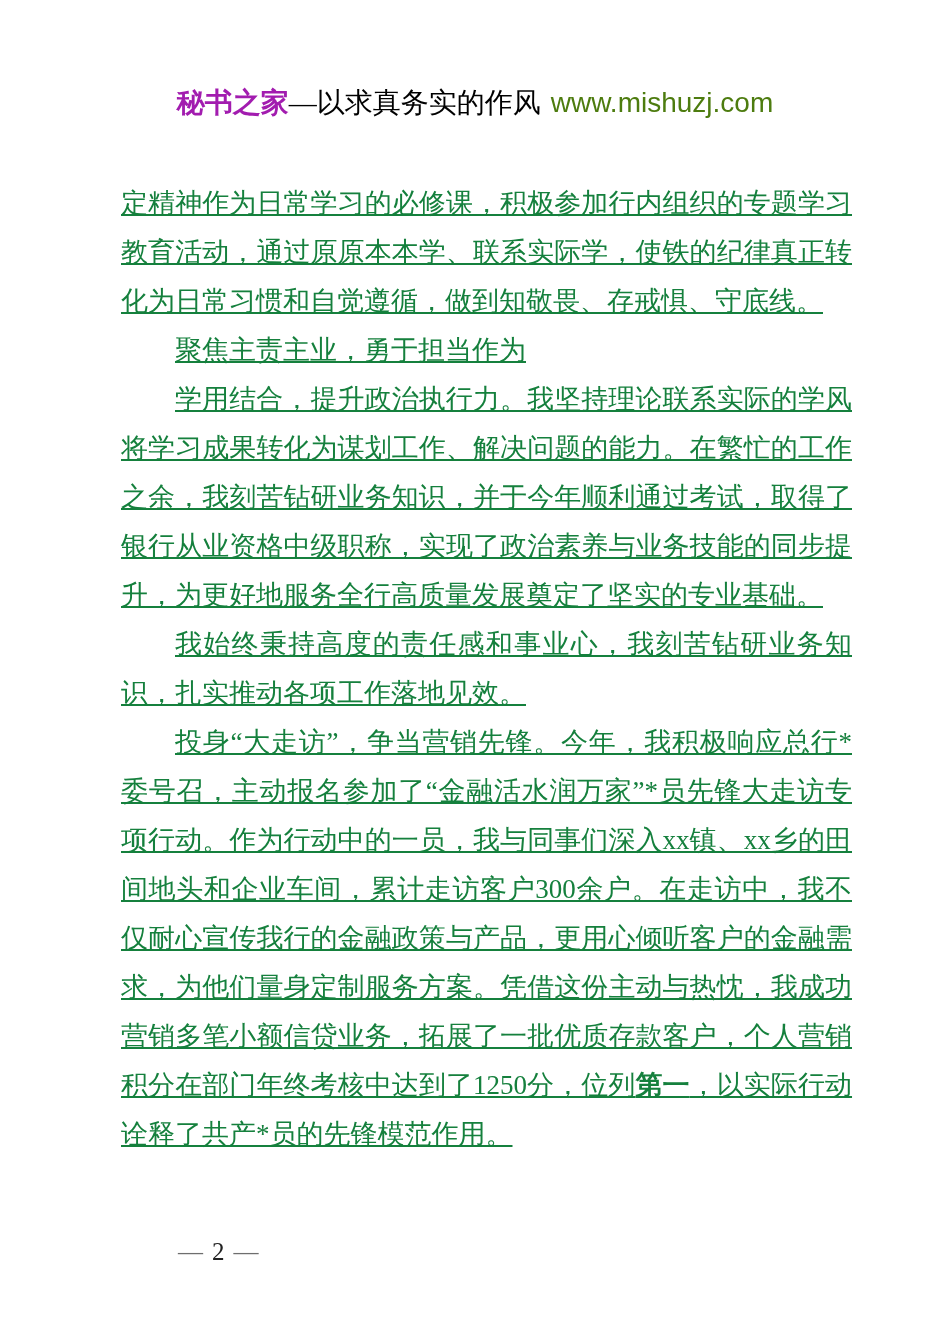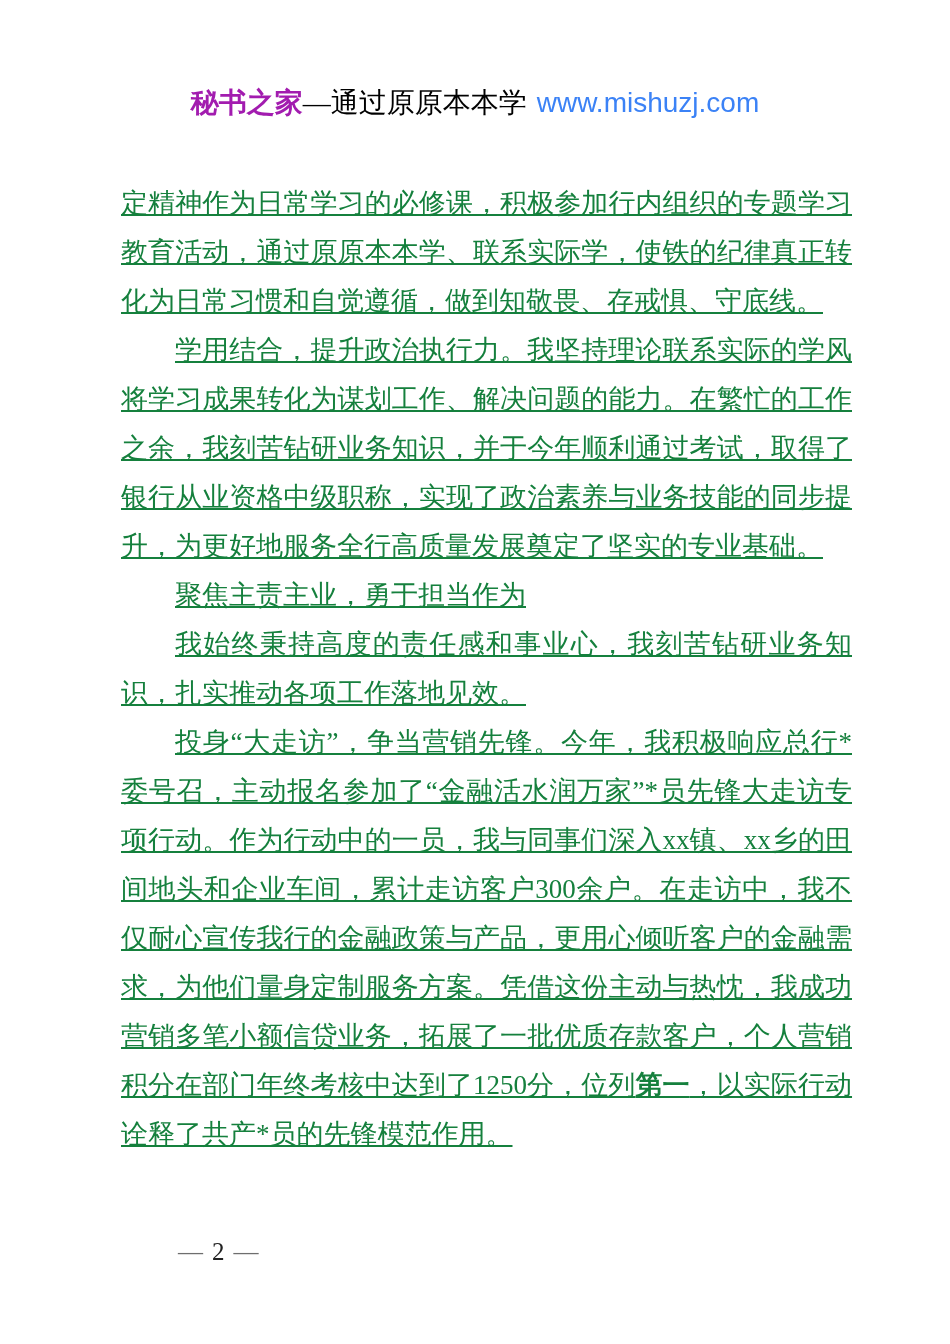--- a/index.html
+++ b/index.html
@@ -70,7 +70,7 @@
 <div class="page">
 
   <div class="header">
-    <span class="brand" style="color: #a21caf;">秘书之家</span><span class="hdash">—</span><span class="tagline">通过原原本本学</span><a class="url" href="#" style="color: #3b82f6; text-align: center;">www.mishuzj.com</a>
+    <span class="brand" style="color: #a21caf;">秘书之家</span><span class="hdash">—</span><span class="tagline">以求真务实的作风</span><a class="url" href="#" style="color: #3b82f6; text-align: center;">www.mishuzj.com</a>
   </div>
 
   <div class="content">

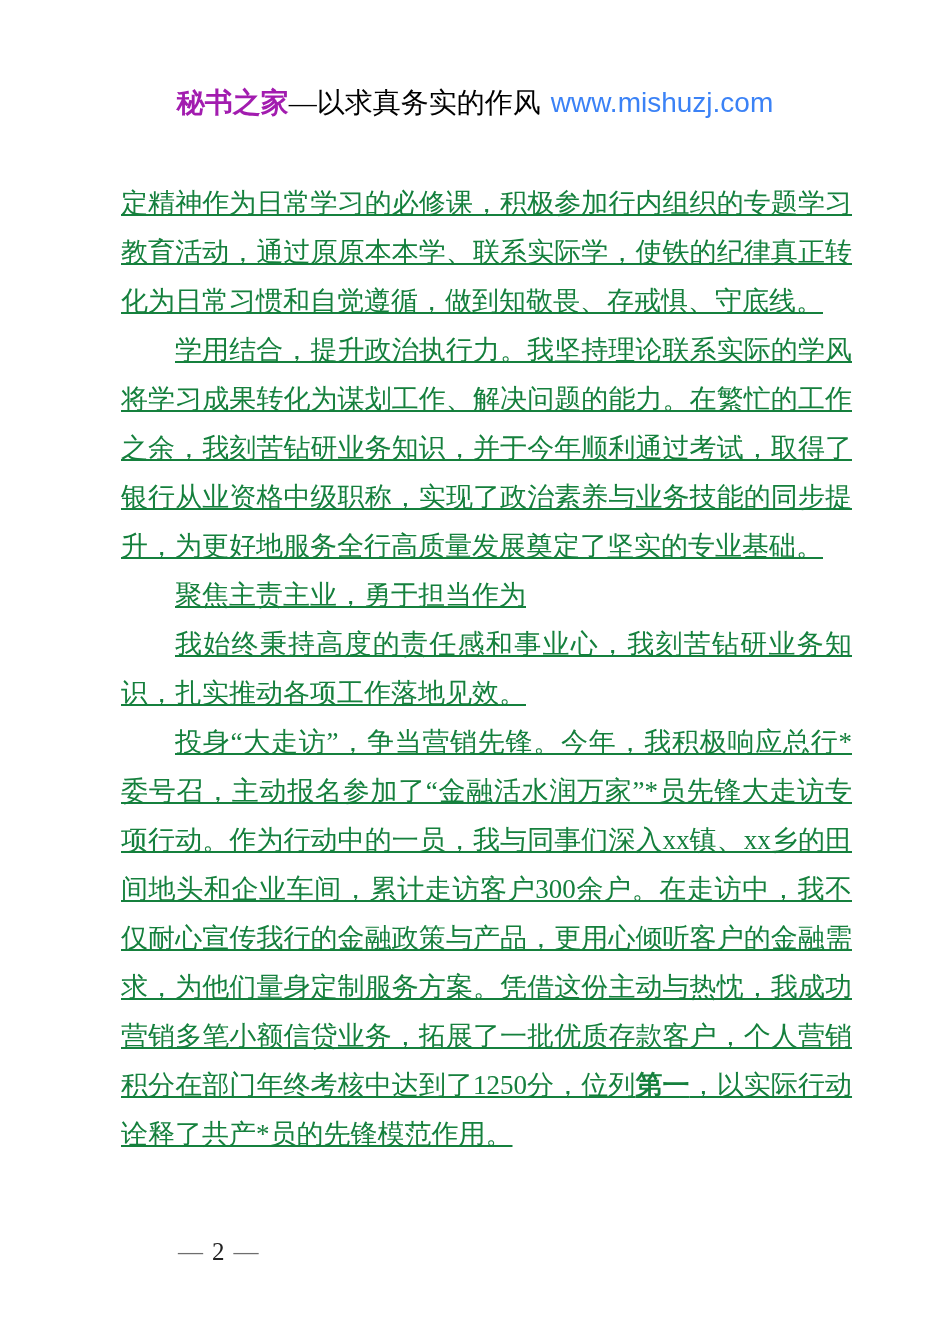--- a/index.html
+++ b/index.html
@@ -70,7 +70,7 @@
 <div class="page">
 
   <div class="header">
-    <span class="brand" style="color: #a21caf;">秘书之家</span><span class="hdash">—</span><span class="tagline">以求真务实的作风</span><a class="url" href="#" style="color: #3b82f6; text-align: center;">www.mishuzj.com</a>
+    <span class="brand" style="color: #a21caf;">秘书之家</span><span class="hdash">—</span><span class="tagline">以求真务实的作风</span><a class="url" href="#" style="color: #4d7c0f; text-align: center;">www.mishuzj.com</a>
   </div>
 
   <div class="content">

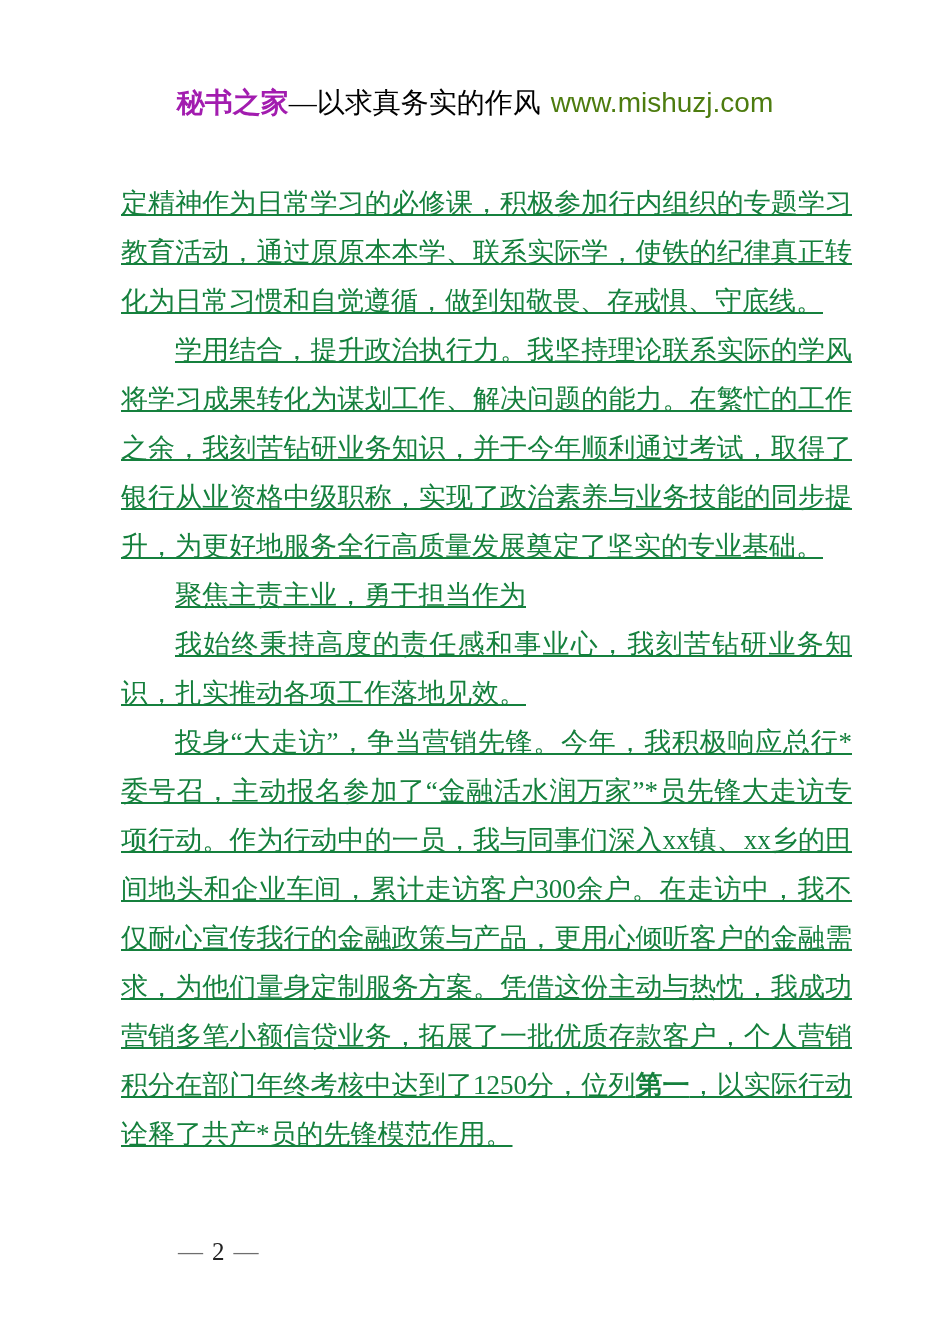--- a/index.html
+++ b/index.html
@@ -75,8 +75,8 @@
 
   <div class="content">
       <p class=""><span class="">定精神作为日常学习的必修课，积极参加行内组织的专题学习教育活动，通过原原本本学、联系实际学，使铁的纪律真正转化为日常习惯和自觉遵循，做到知敬畏、存戒惧、守底线。</span></p>
+      <p class="indent"><span class="">聚焦主责主业，勇于担当作为</span></p>
       <p class="indent"><span class="">学用结合，提升政治执行力。我坚持理论联系实际的学风将学习成果转化为谋划工作、解决问题的能力。在繁忙的工作之余，我刻苦钻研业务知识，并于今年顺利通过考试，取得了银行从业资格中级职称，实现了政治素养与业务技能的同步提升，为更好地服务全行高质量发展奠定了坚实的专业基础。</span></p>
-      <p class="indent"><span class="">聚焦主责主业，勇于担当作为</span></p>
       <p class="indent"><span class="">我始终秉持高度的责任感和事业心，我刻苦钻研业务知识，扎实推动各项工作落地见效。</span></p>
       <p class="indent"><span class="">投身“大走访”，争当营销先锋。今年，我积极响应总行*委号召，主动报名参加了“金融活水润万家”*员先锋大走访专项行动。作为行动中的一员，我与同事们深入xx镇、xx乡的田间地头和企业车间，累计走访客户300余户。在走访中，我不仅耐心宣传我行的金融政策与产品，更用心倾听客户的金融需求，为他们量身定制服务方案。凭借这份主动与热忱，我成功营销多笔小额信贷业务，拓展了一批优质存款客户，个人营销积分在部门年终考核中达到了1250分，位列</span><span class="bold">第一</span><span class="">，以实际行动诠释了共产*员的先锋模范作用。</span></p>
     </div>

